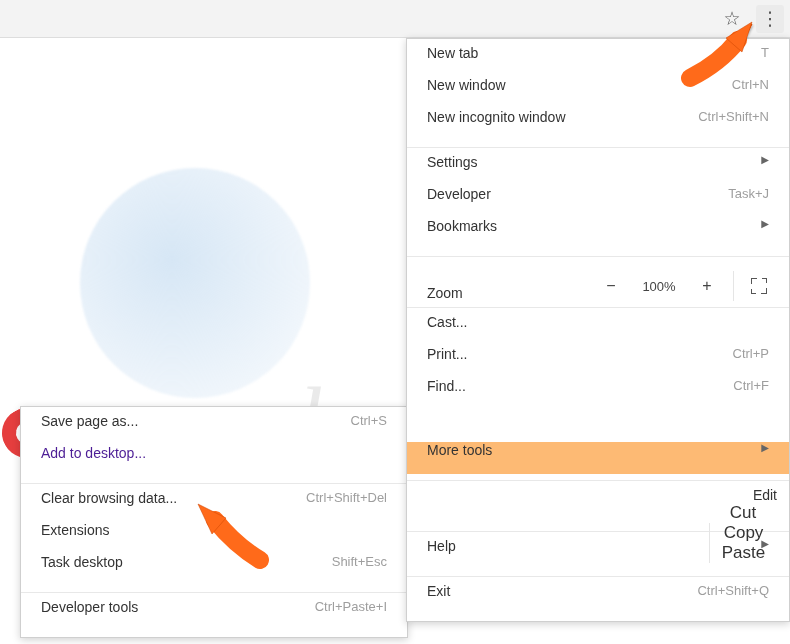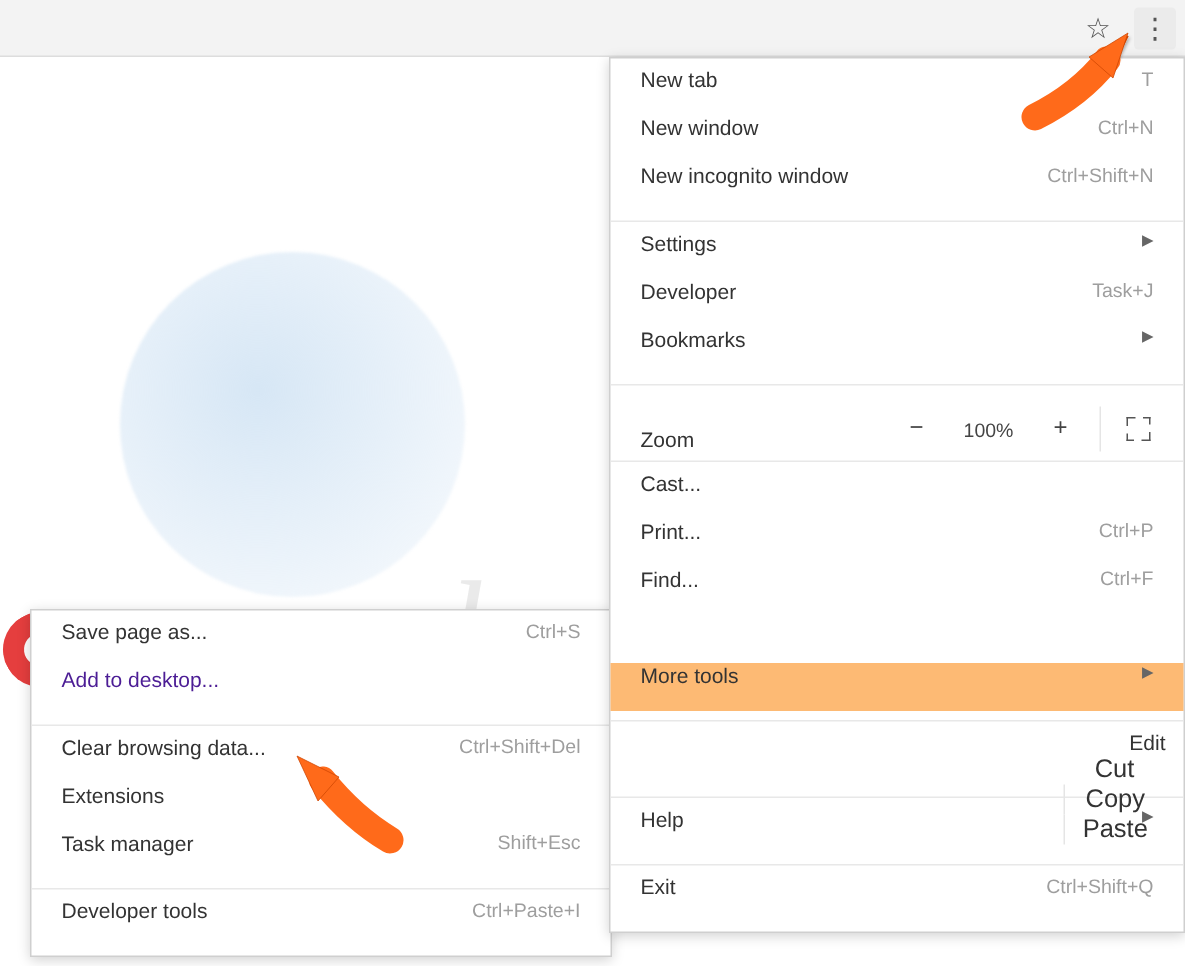--- a/index.html
+++ b/index.html
@@ -308,7 +308,7 @@
       <span class="menu-label">Extensions</span>
     </div>
     <div class="menu-item">
-      <span class="menu-label">Task manager</span>
+      <span class="menu-label">Task desktop</span>
       <span class="menu-shortcut">Shift+Esc</span>
     </div>
   </div>

